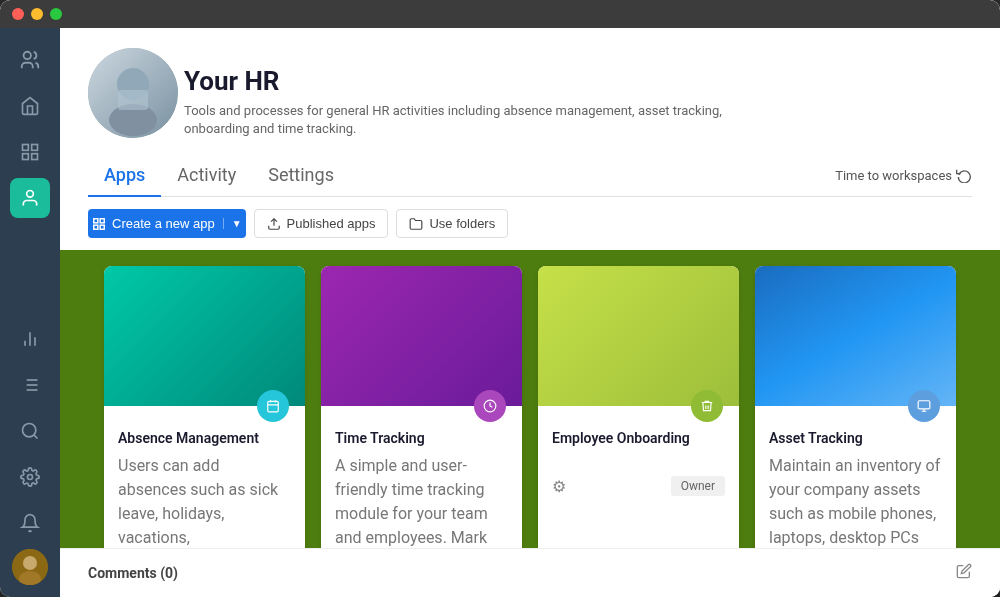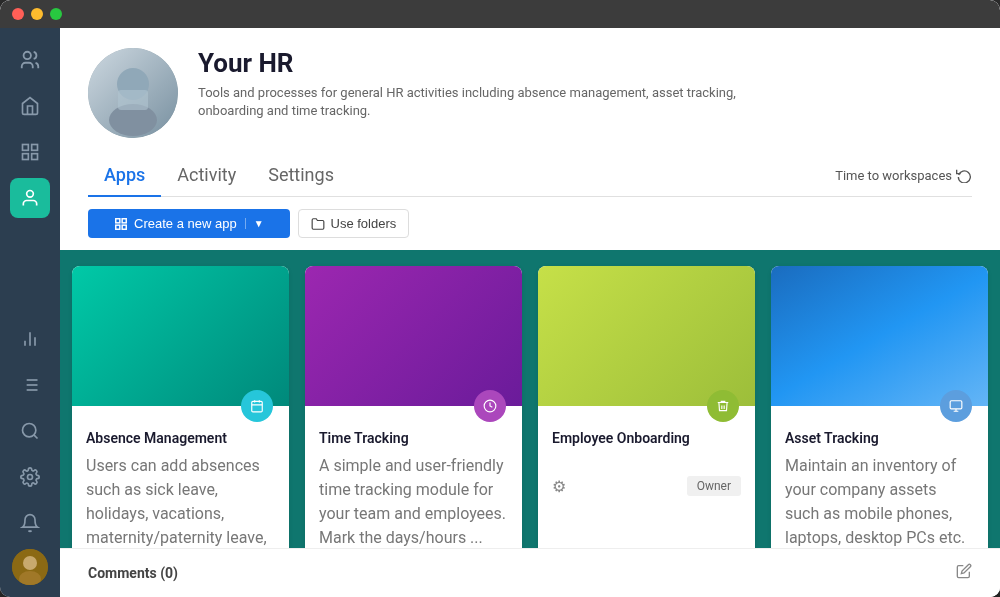--- a/index.html
+++ b/index.html
@@ -28,7 +28,7 @@
 
     
     .header { padding: 20px 28px 0; background: #fff; flex-shrink: 0; }
-    .header-top { display: flex; align-items: flex-start; gap: 20px; margin-bottom: 16px; }
+    .header-top { display: flex; align-items: flex-end; gap: 6px; margin-bottom: 16px; }
     .workspace-avatar { width: 90px; height: 90px; border-radius: 50%; overflow: hidden; background: #ddd; flex-shrink: 0; }
     .workspace-avatar-img { width: 100%; height: 100%; background: linear-gradient(135deg, #b0bec5 0%, #78909c 100%); display: flex; align-items: center; justify-content: center; }
     .workspace-info h1 { font-size: 26px; font-weight: 700; color: #1a1a2e; margin-bottom: 6px; }

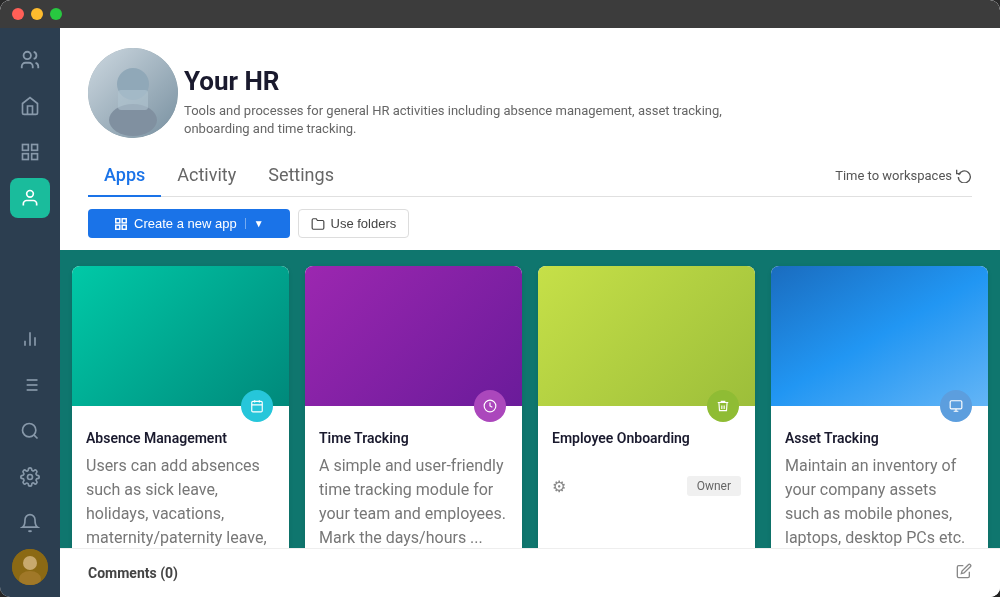--- a/index.html
+++ b/index.html
@@ -42,7 +42,7 @@
 
     
     .toolbar { display: flex; align-items: center; gap: 8px; padding: 12px 28px; background: #fff; flex-shrink: 0; }
-    .btn-create { background: #1a73e8; color: #fff; border: none; padding: 7px 26px; border-radius: 4px; font-size: 13px; cursor: pointer; display: flex; align-items: center; gap: 6px; }
+    .btn-create { background: #1a73e8; color: #fff; border: none; padding: 7px 4px; border-radius: 4px; font-size: 13px; cursor: pointer; display: flex; align-items: center; gap: 6px; }
     .btn-create .dropdown-arrow { font-size: 10px; border-left: 1px solid rgba(255,255,255,0.4); padding-left: 8px; margin-left: 2px; }
     .btn-secondary { background: #fff; color: #444; border: 1px solid #ddd; padding: 6px 12px; border-radius: 4px; font-size: 13px; cursor: pointer; display: flex; align-items: center; gap: 6px; }
 

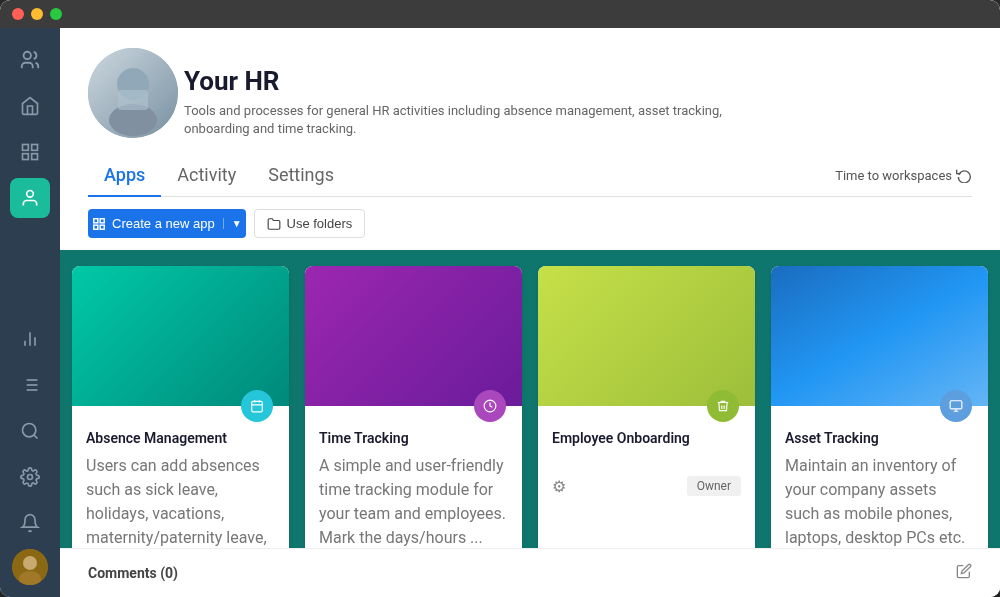--- a/index.html
+++ b/index.html
@@ -205,6 +205,14 @@
         </button>
         <button class="btn-secondary">
           <svg width="14" height="14" viewBox="0 0 24 24" fill="none" stroke="currentColor" stroke-width="2">
+              <path d="M21 15v4a2 2 0 0 1-2 2H5a2 2 0 0 1-2-2v-4"></path>
+              <polyline points="17 8 12 3 7 8"></polyline>
+              <line x1="12" y1="3" x2="12" y2="15"></line>
+            </svg>
+          <span>Published apps</span>
+        </button>
+        <button class="btn-secondary">
+          <svg width="14" height="14" viewBox="0 0 24 24" fill="none" stroke="currentColor" stroke-width="2">
               <path d="M22 19a2 2 0 0 1-2 2H4a2 2 0 0 1-2-2V5a2 2 0 0 1 2-2h5l2 3h9a2 2 0 0 1 2 2z"></path>
             </svg>
           <span>Use folders</span>

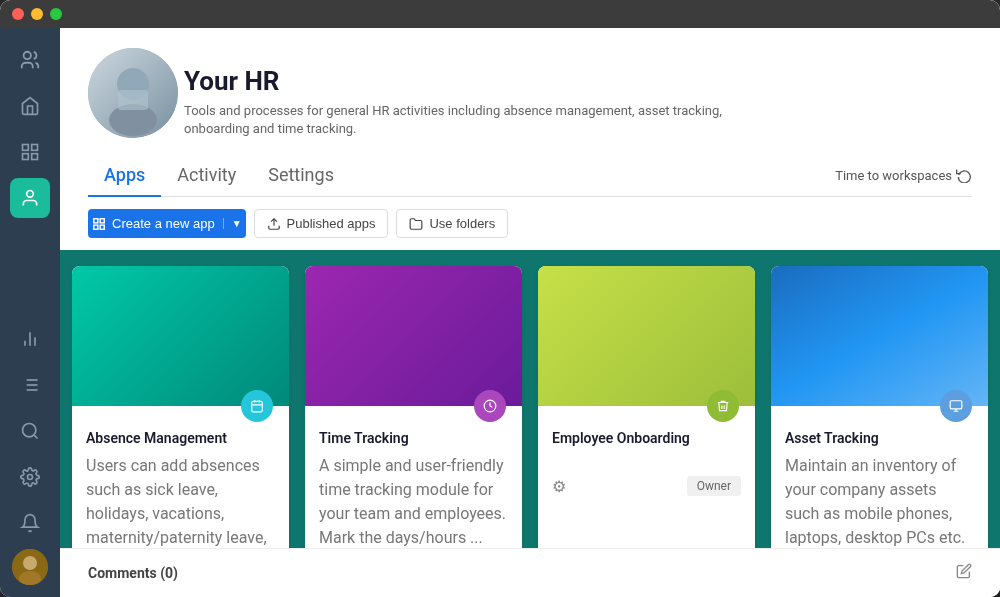--- a/index.html
+++ b/index.html
@@ -47,7 +47,7 @@
     .btn-secondary { background: #fff; color: #444; border: 1px solid #ddd; padding: 6px 12px; border-radius: 4px; font-size: 13px; cursor: pointer; display: flex; align-items: center; gap: 6px; }
 
     
-    .cards-area { flex: 1; overflow-y: auto; padding: 16px 12px; background: #0f766e; }
+    .cards-area { flex: 1; overflow-y: auto; padding: 16px 44px; background: #4d7c0f; }
     .cards-grid { display: grid; grid-template-columns: repeat(4, 1fr); gap: 16px; }
     .card { background: #fff; border-radius: 8px; overflow: hidden; box-shadow: 0 1px 4px rgba(0,0,0,0.1); }
     .card-image { height: 140px; position: relative; }

